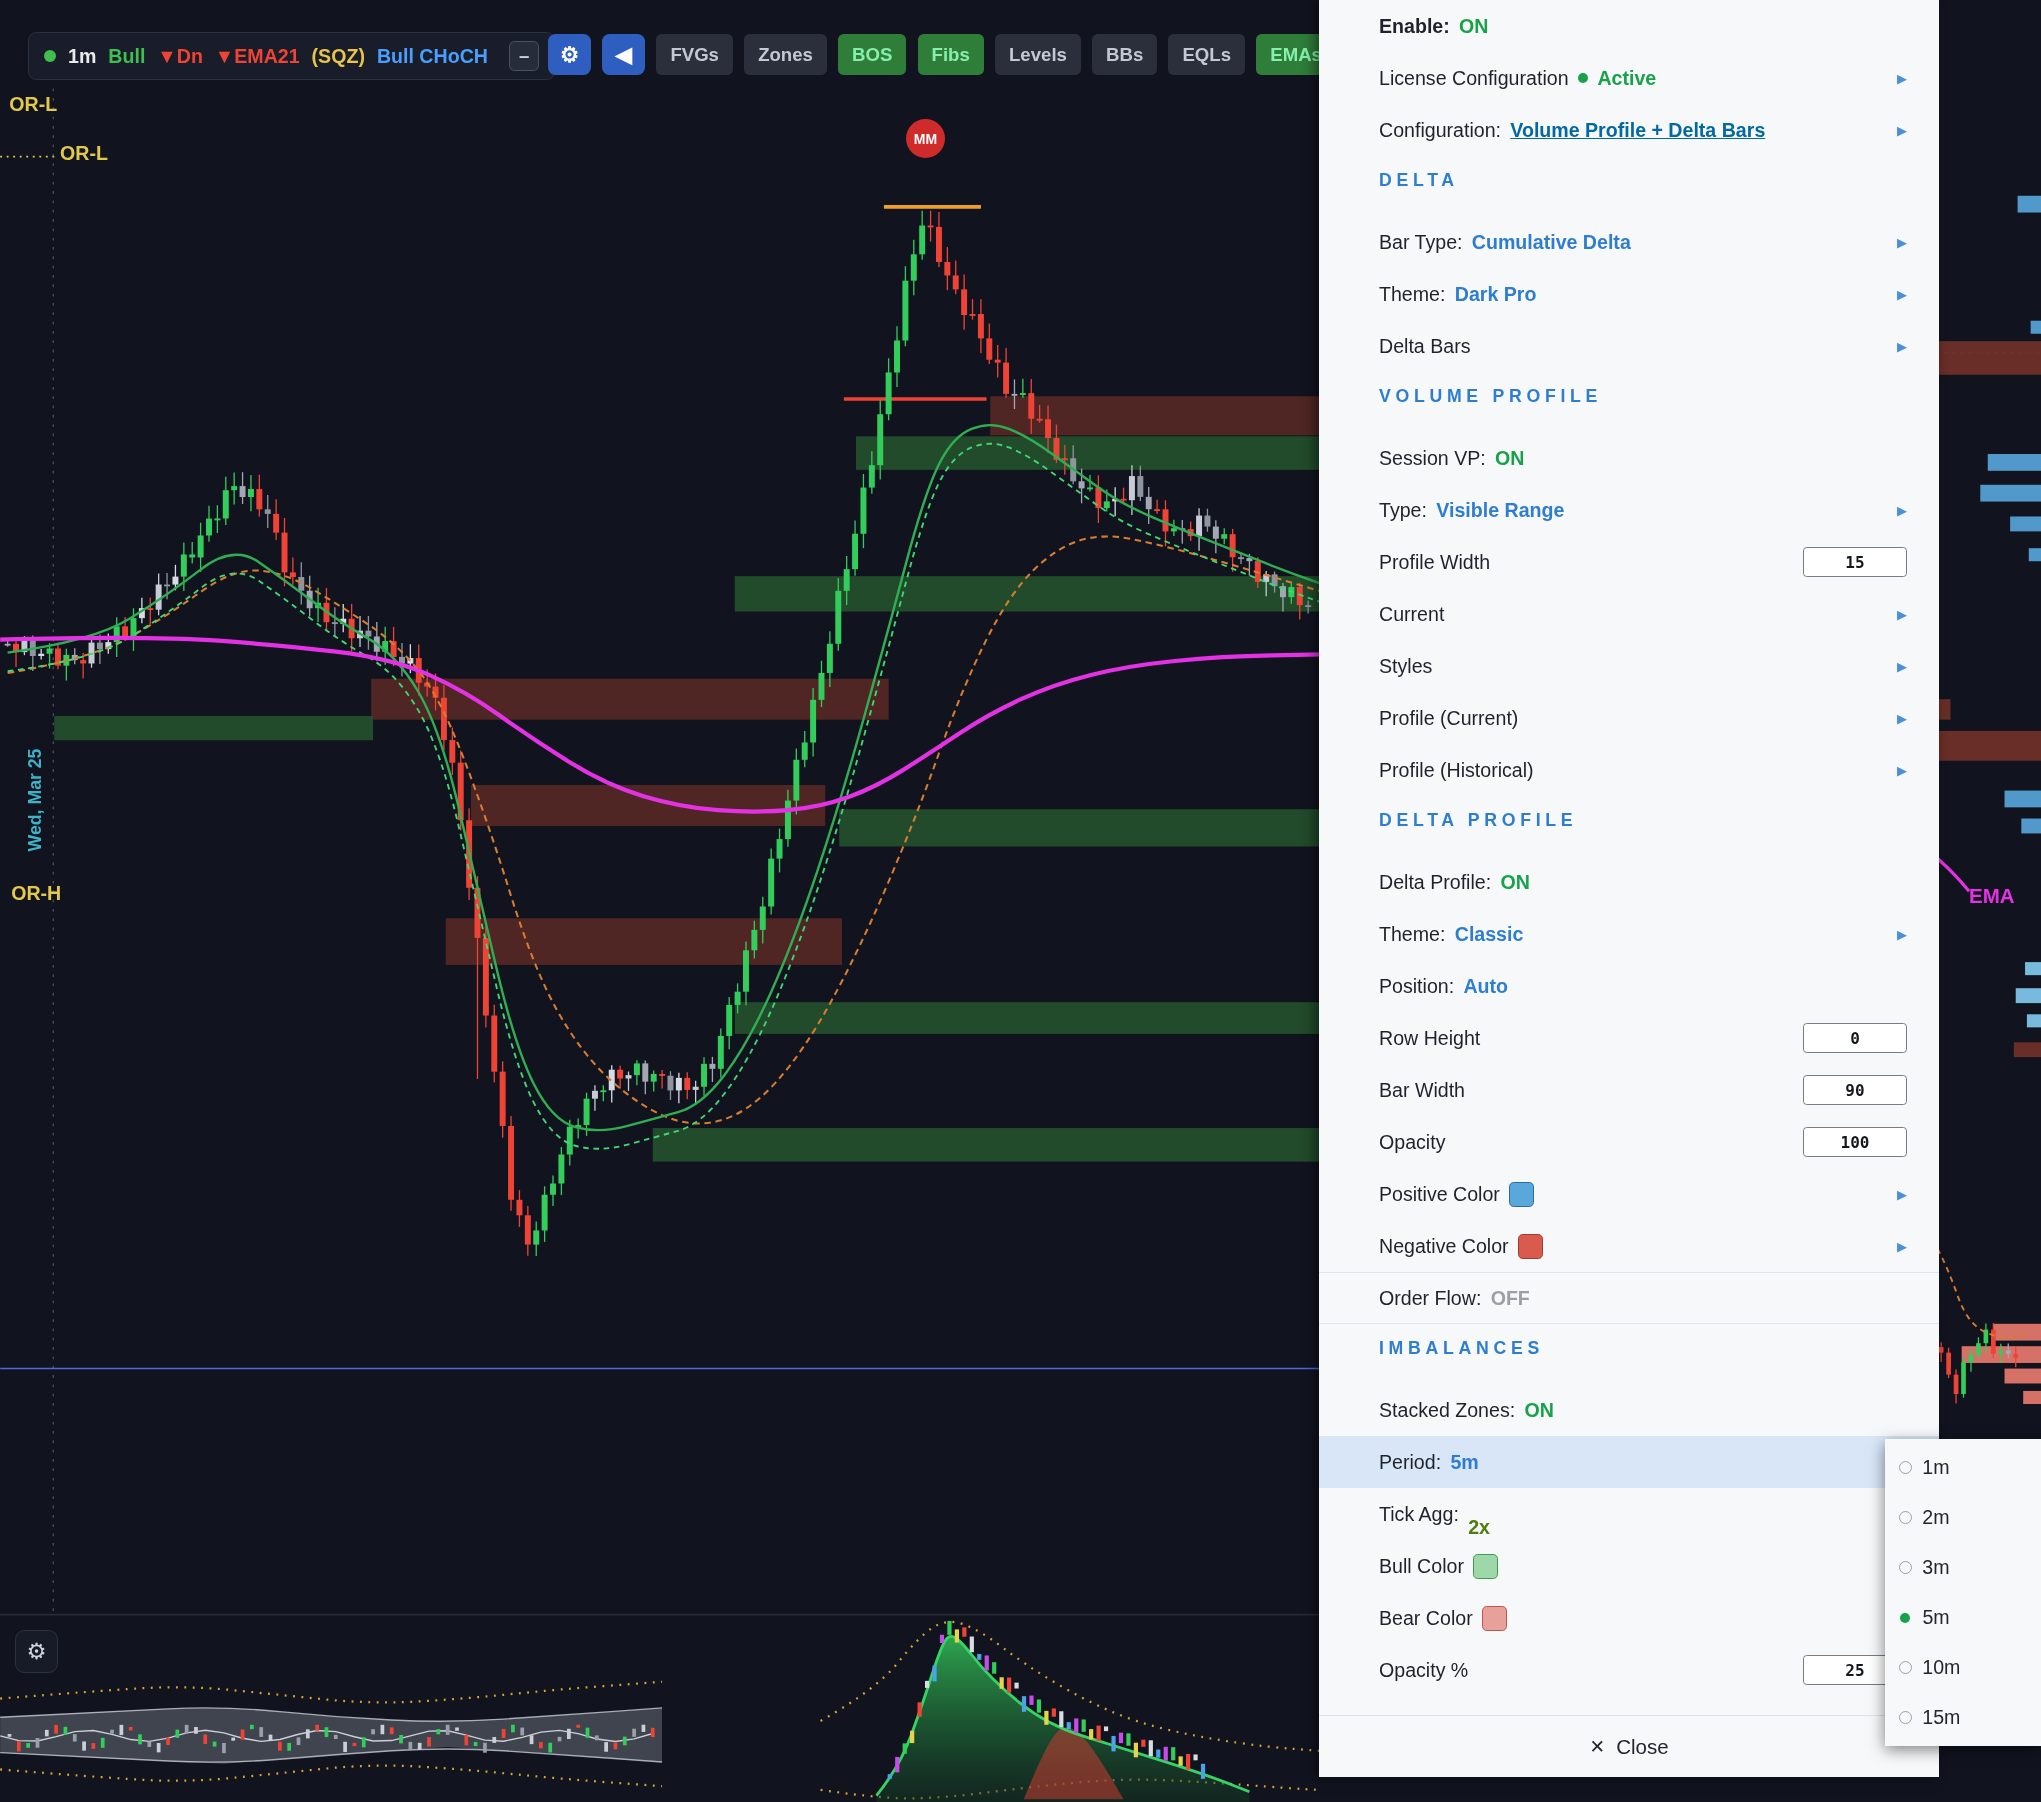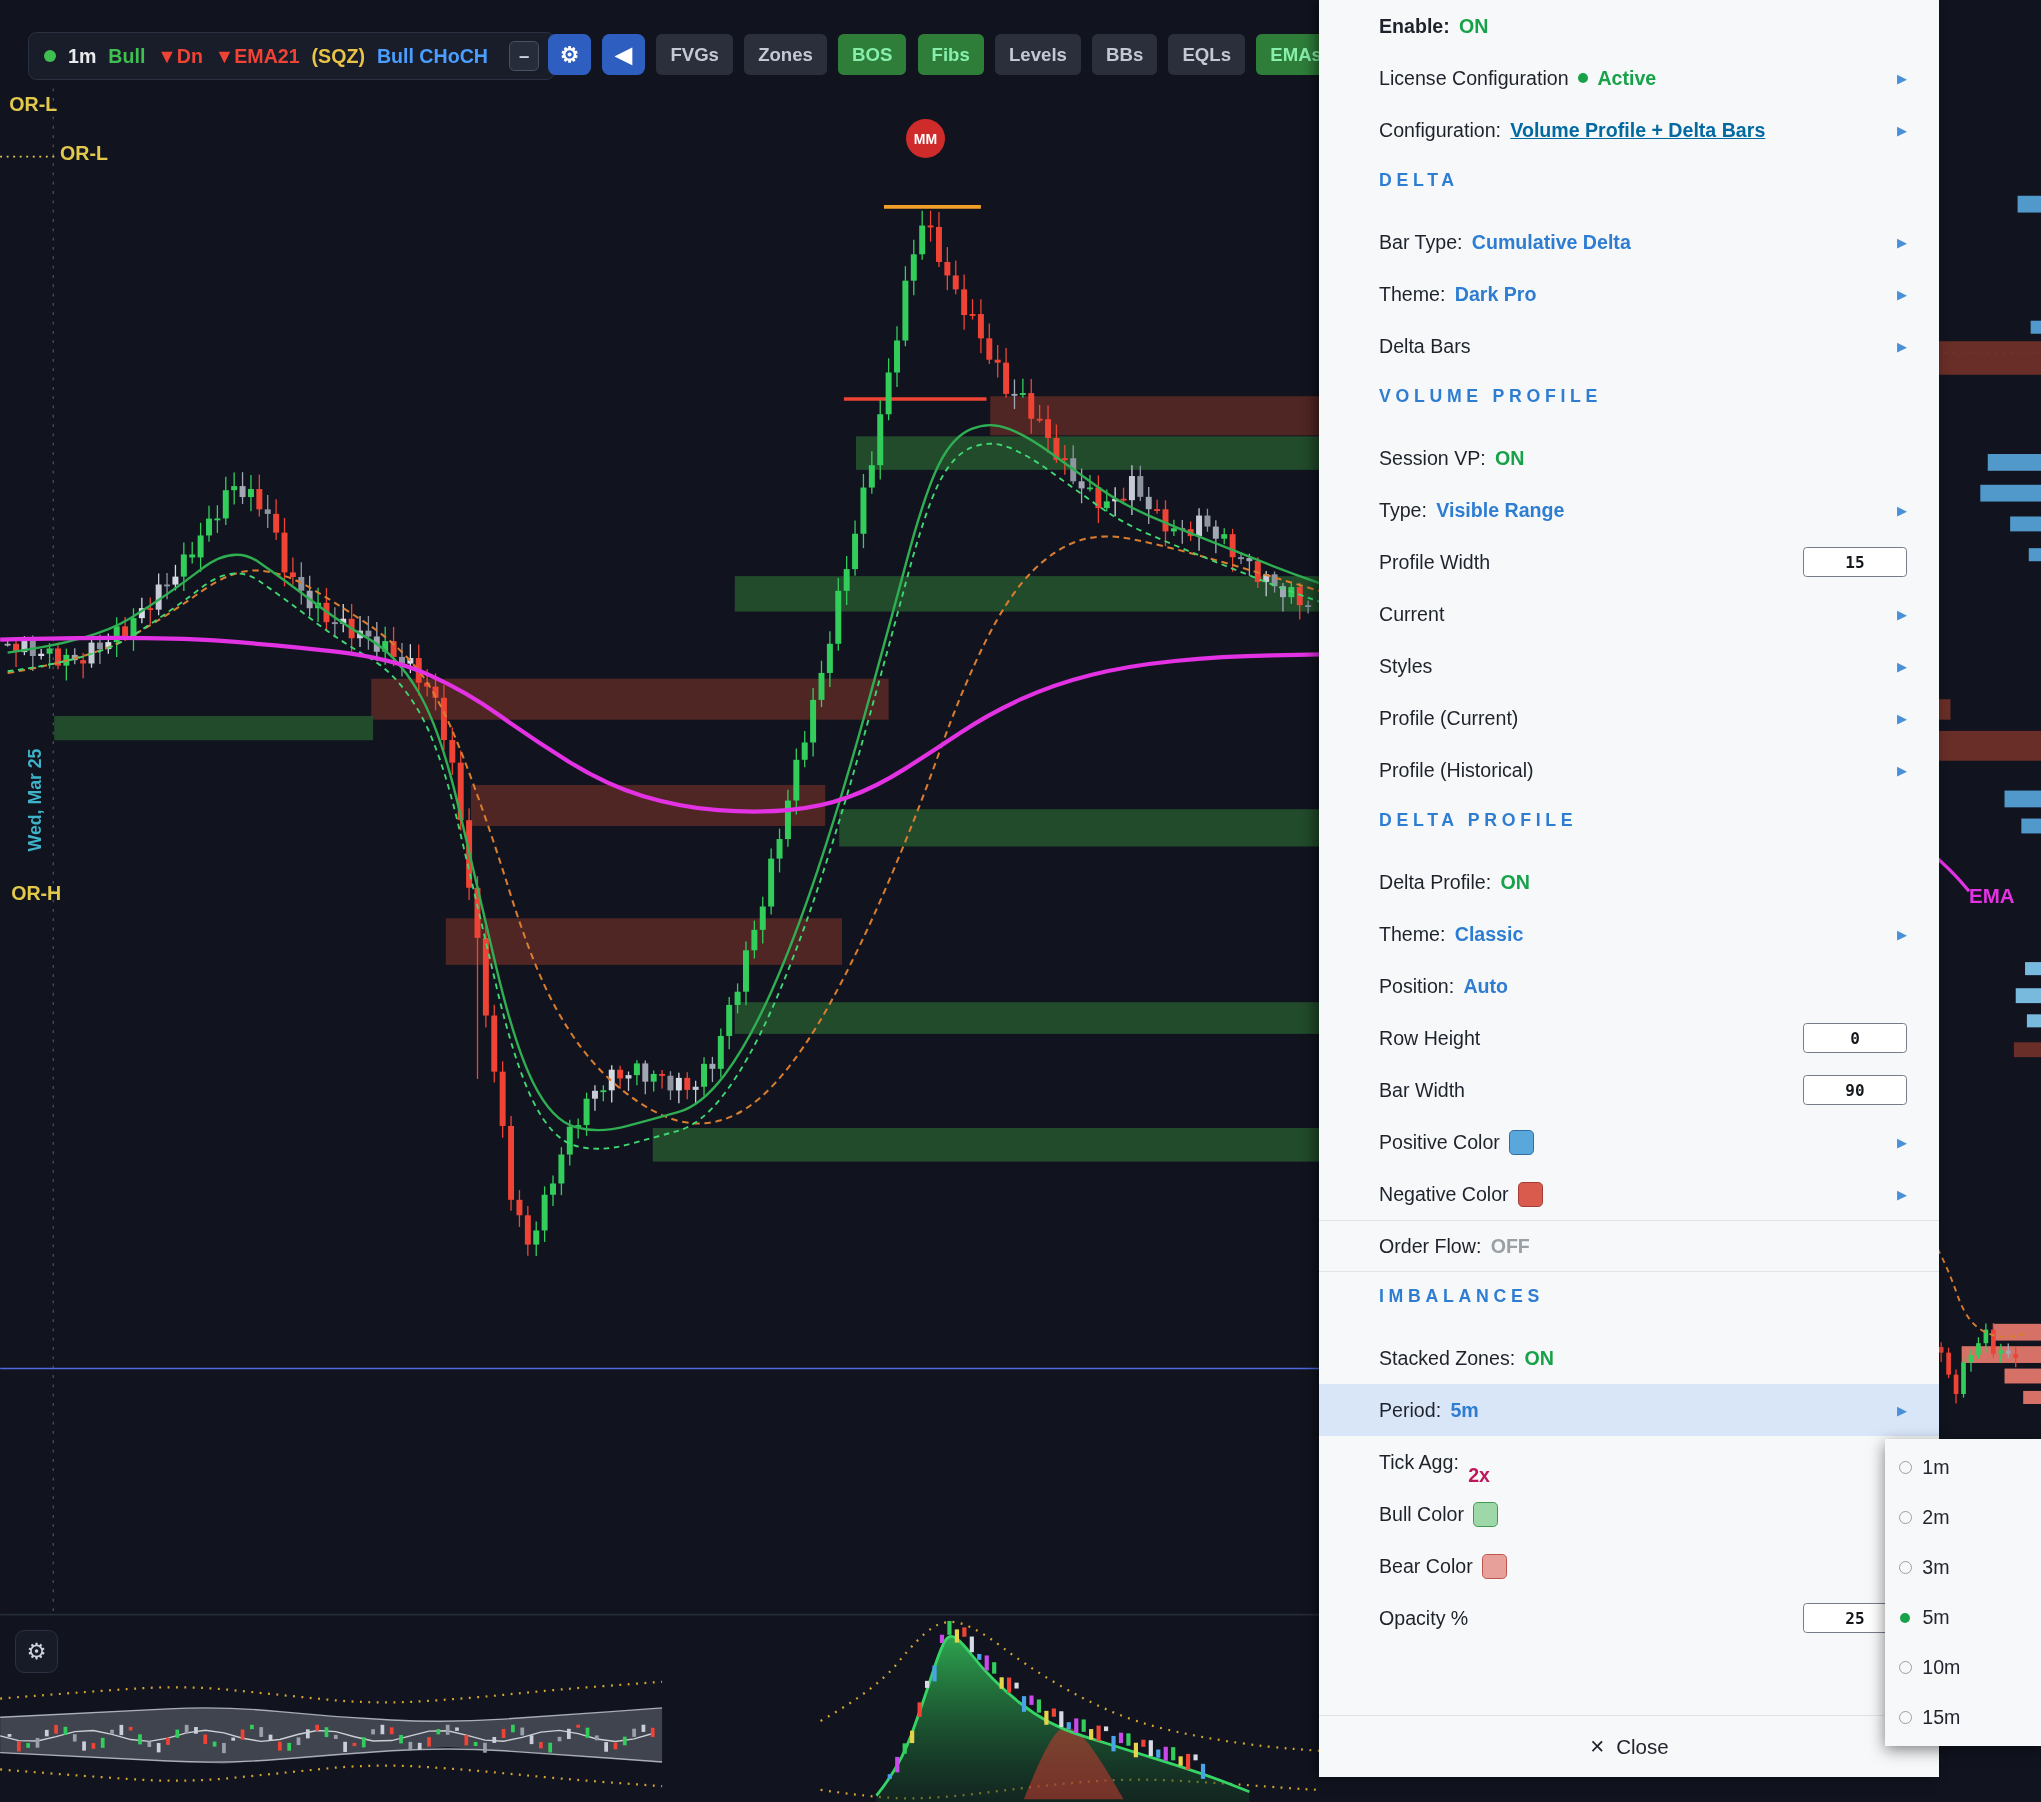--- a/index.html
+++ b/index.html
@@ -723,6 +723,10 @@
         <span class="lbl">Bar Width</span>
         <div class="pinput">90</div>
       </div>
+      <div class="prow input">
+        <span class="lbl">Opacity</span>
+        <div class="pinput">100</div>
+      </div>
       <div class="prow value">
         <span class="lbl">Positive Color</span>
         <span class="swatch" style="background: rgb(90, 167, 220); border-color: rgb(46, 109, 164);"></span>

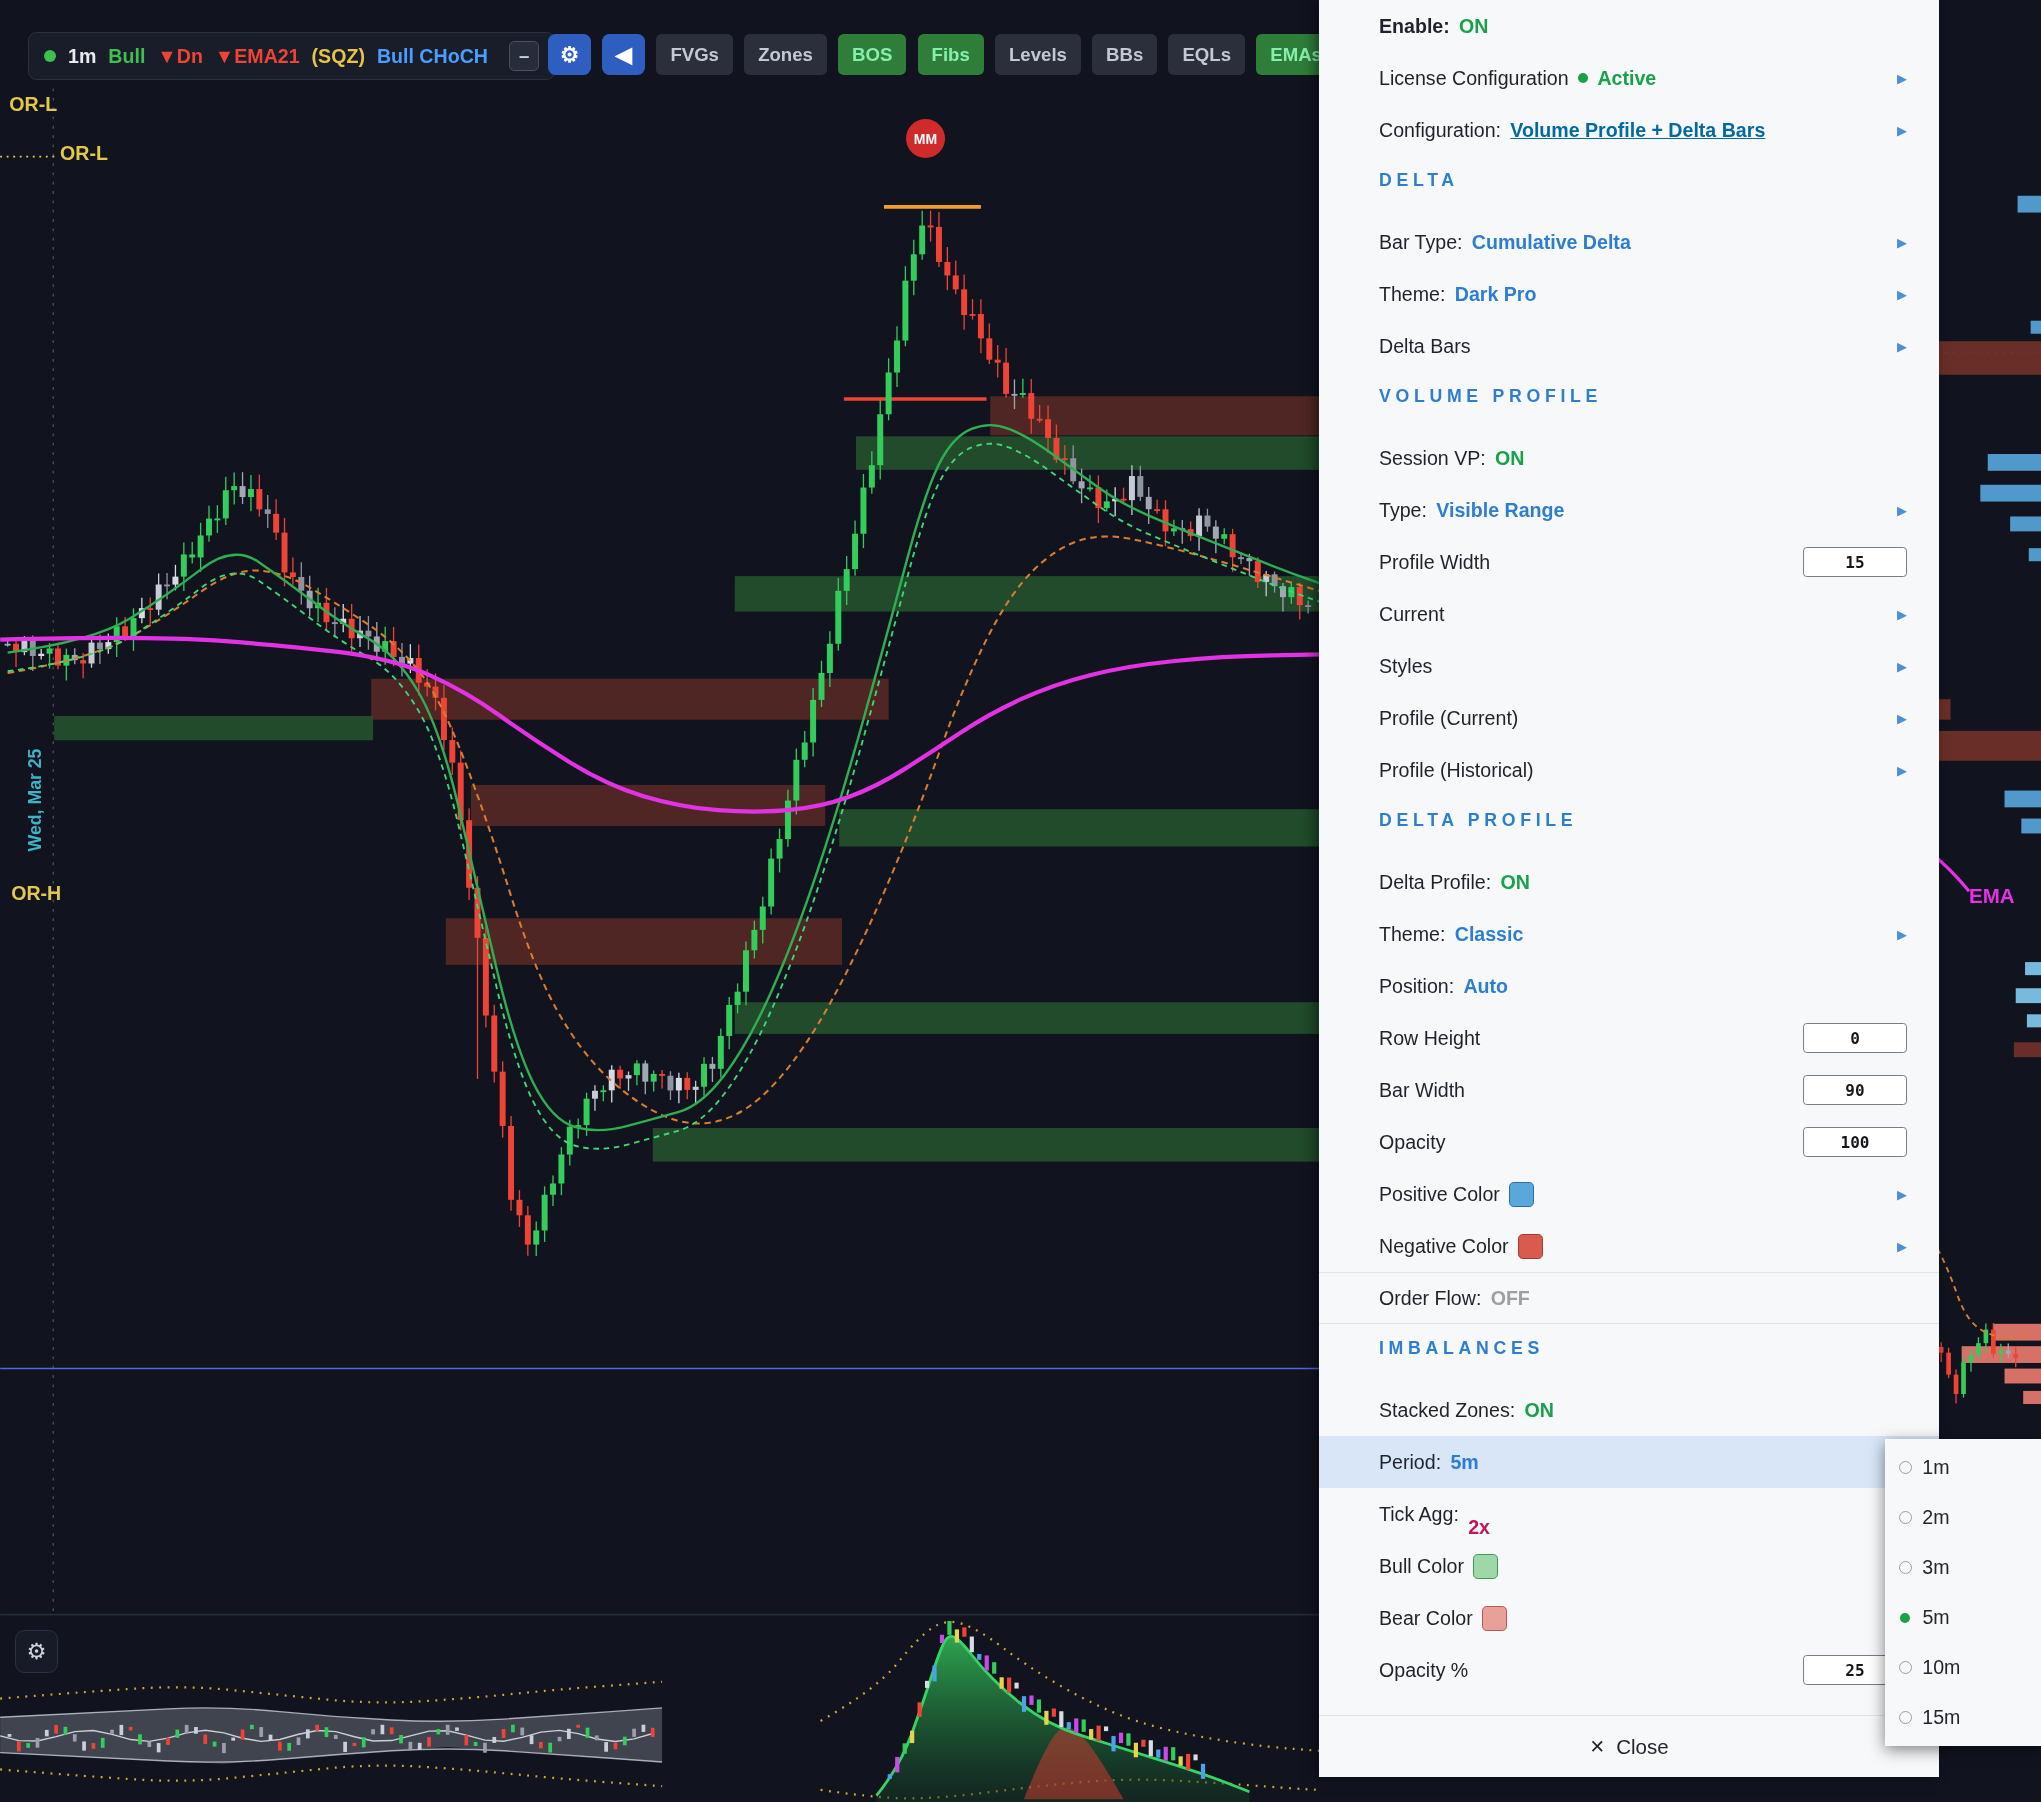--- a/index.html
+++ b/index.html
@@ -755,7 +755,7 @@
       </div>
       <div class="prow value">
         <span class="lbl">Tick Agg:</span>
-        <span class="val" style="color: #be185d; margin-top: 26px;">2x</span>
+        <span class="val" style="color: #4d7c0f; margin-top: 26px;">2x</span>
         <span class="chev">▶</span>
       </div>
       <div class="prow value">

